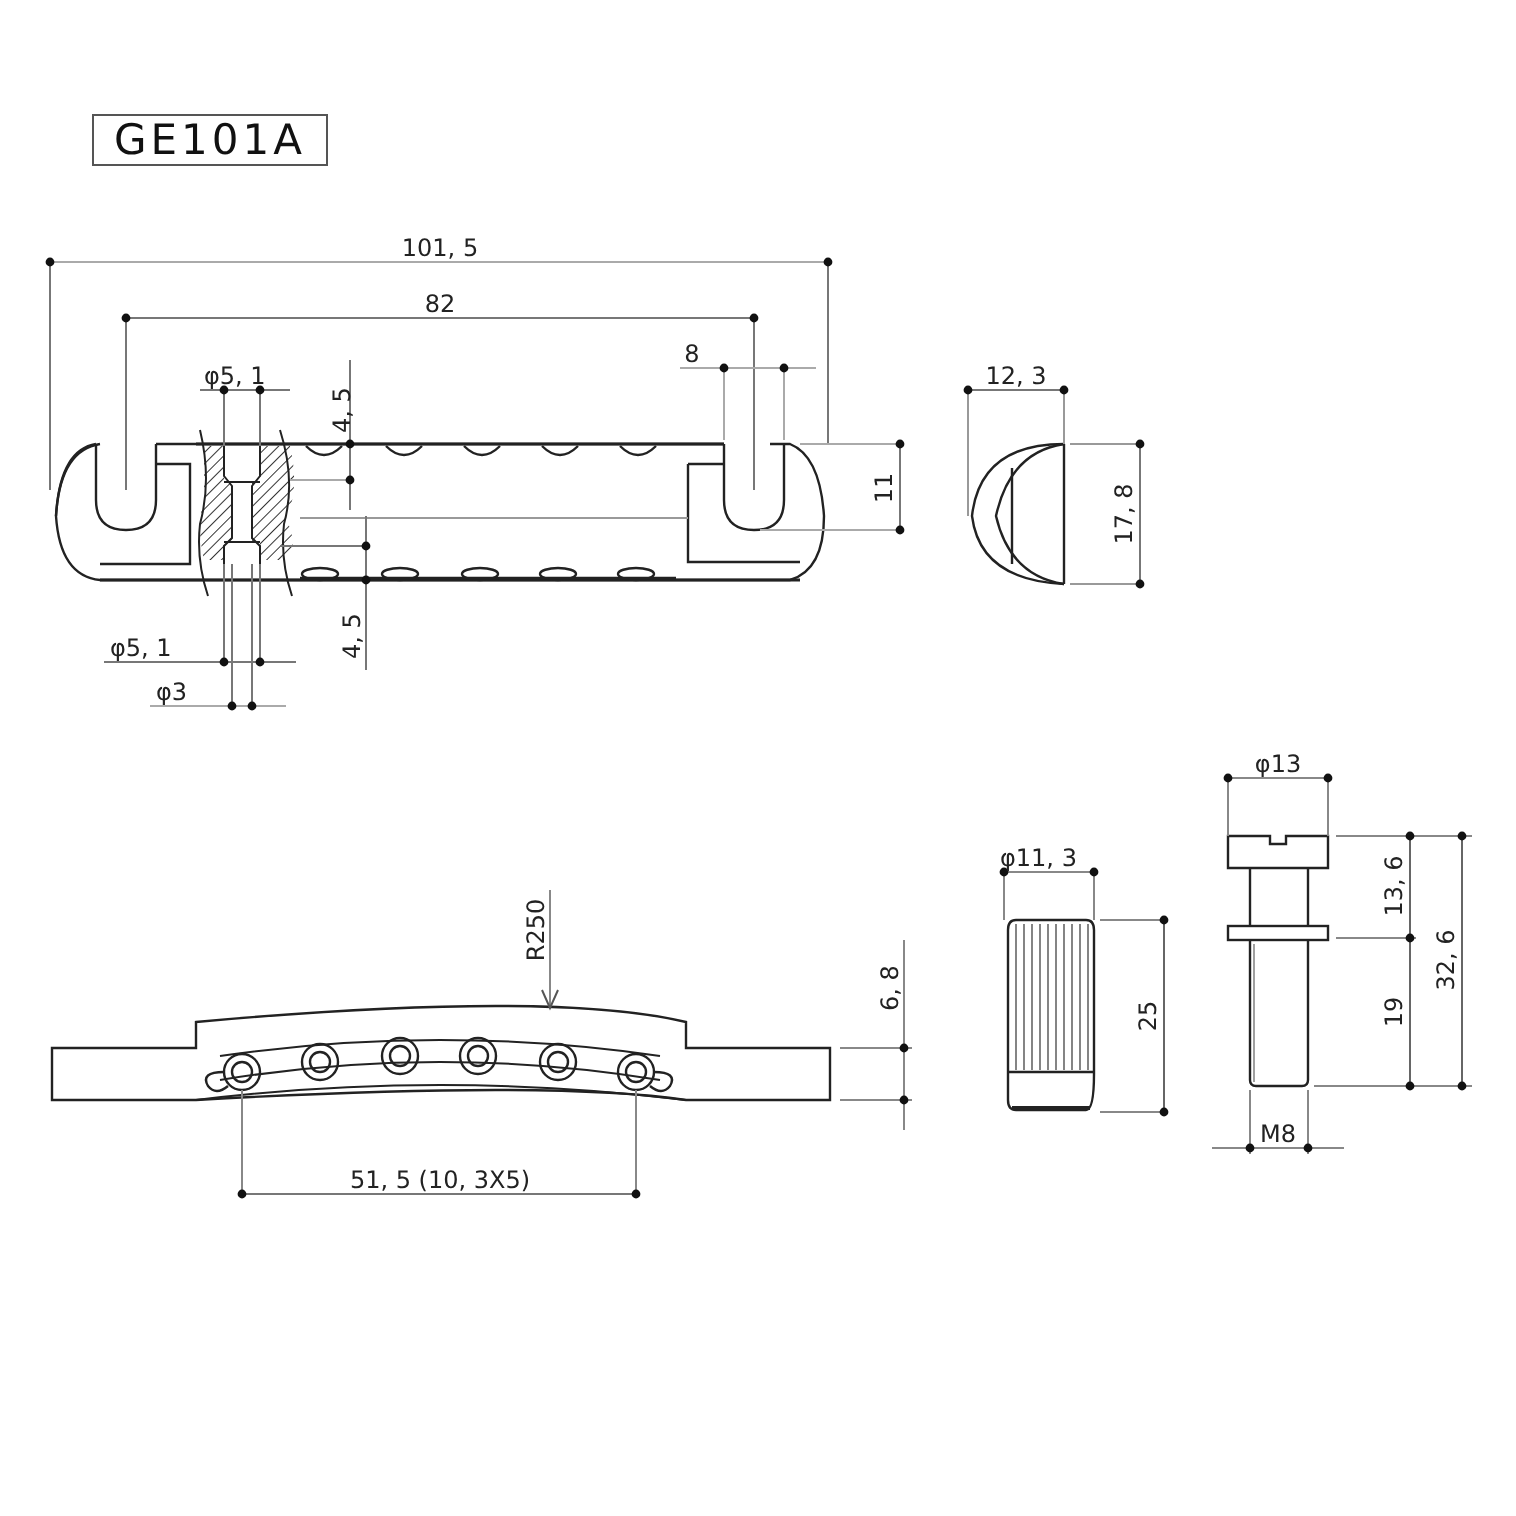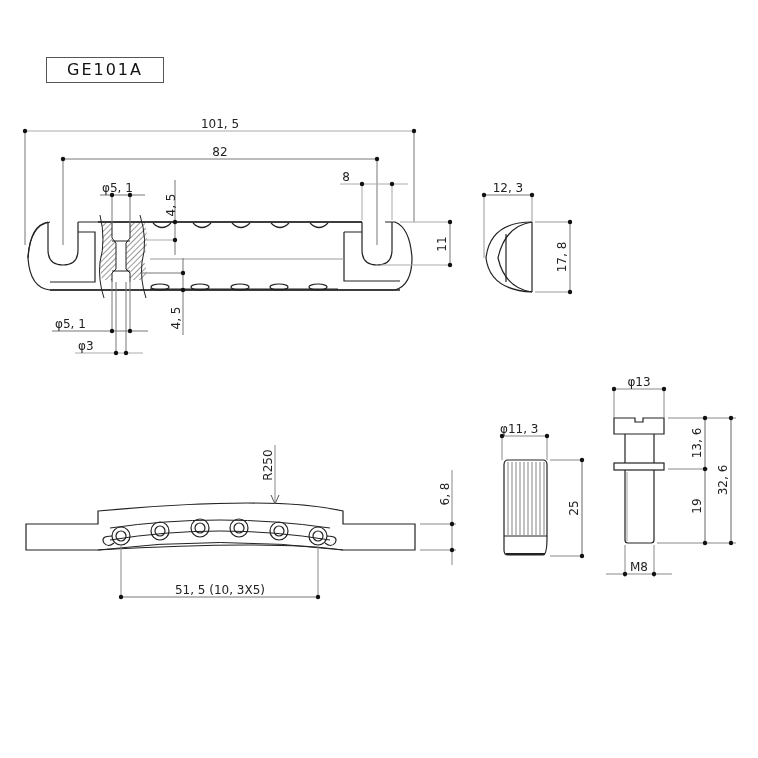--- a/index.html
+++ b/index.html
@@ -7,7 +7,7 @@
   .title-box {
     position: absolute; left: 46px; top: 57px; width: 118px; height: 26px;
     border: 1px solid #555; box-sizing: border-box;
-    font-family: "DejaVu Sans", sans-serif; font-size: 16px; letter-spacing: 2px;
+    font-family: "DejaVu Sans", sans-serif; font-size: 21px; letter-spacing: 2px;
     line-height: 24px; text-align: center; color: #111;
   }
   svg { position: absolute; left: 0; top: 0; }

